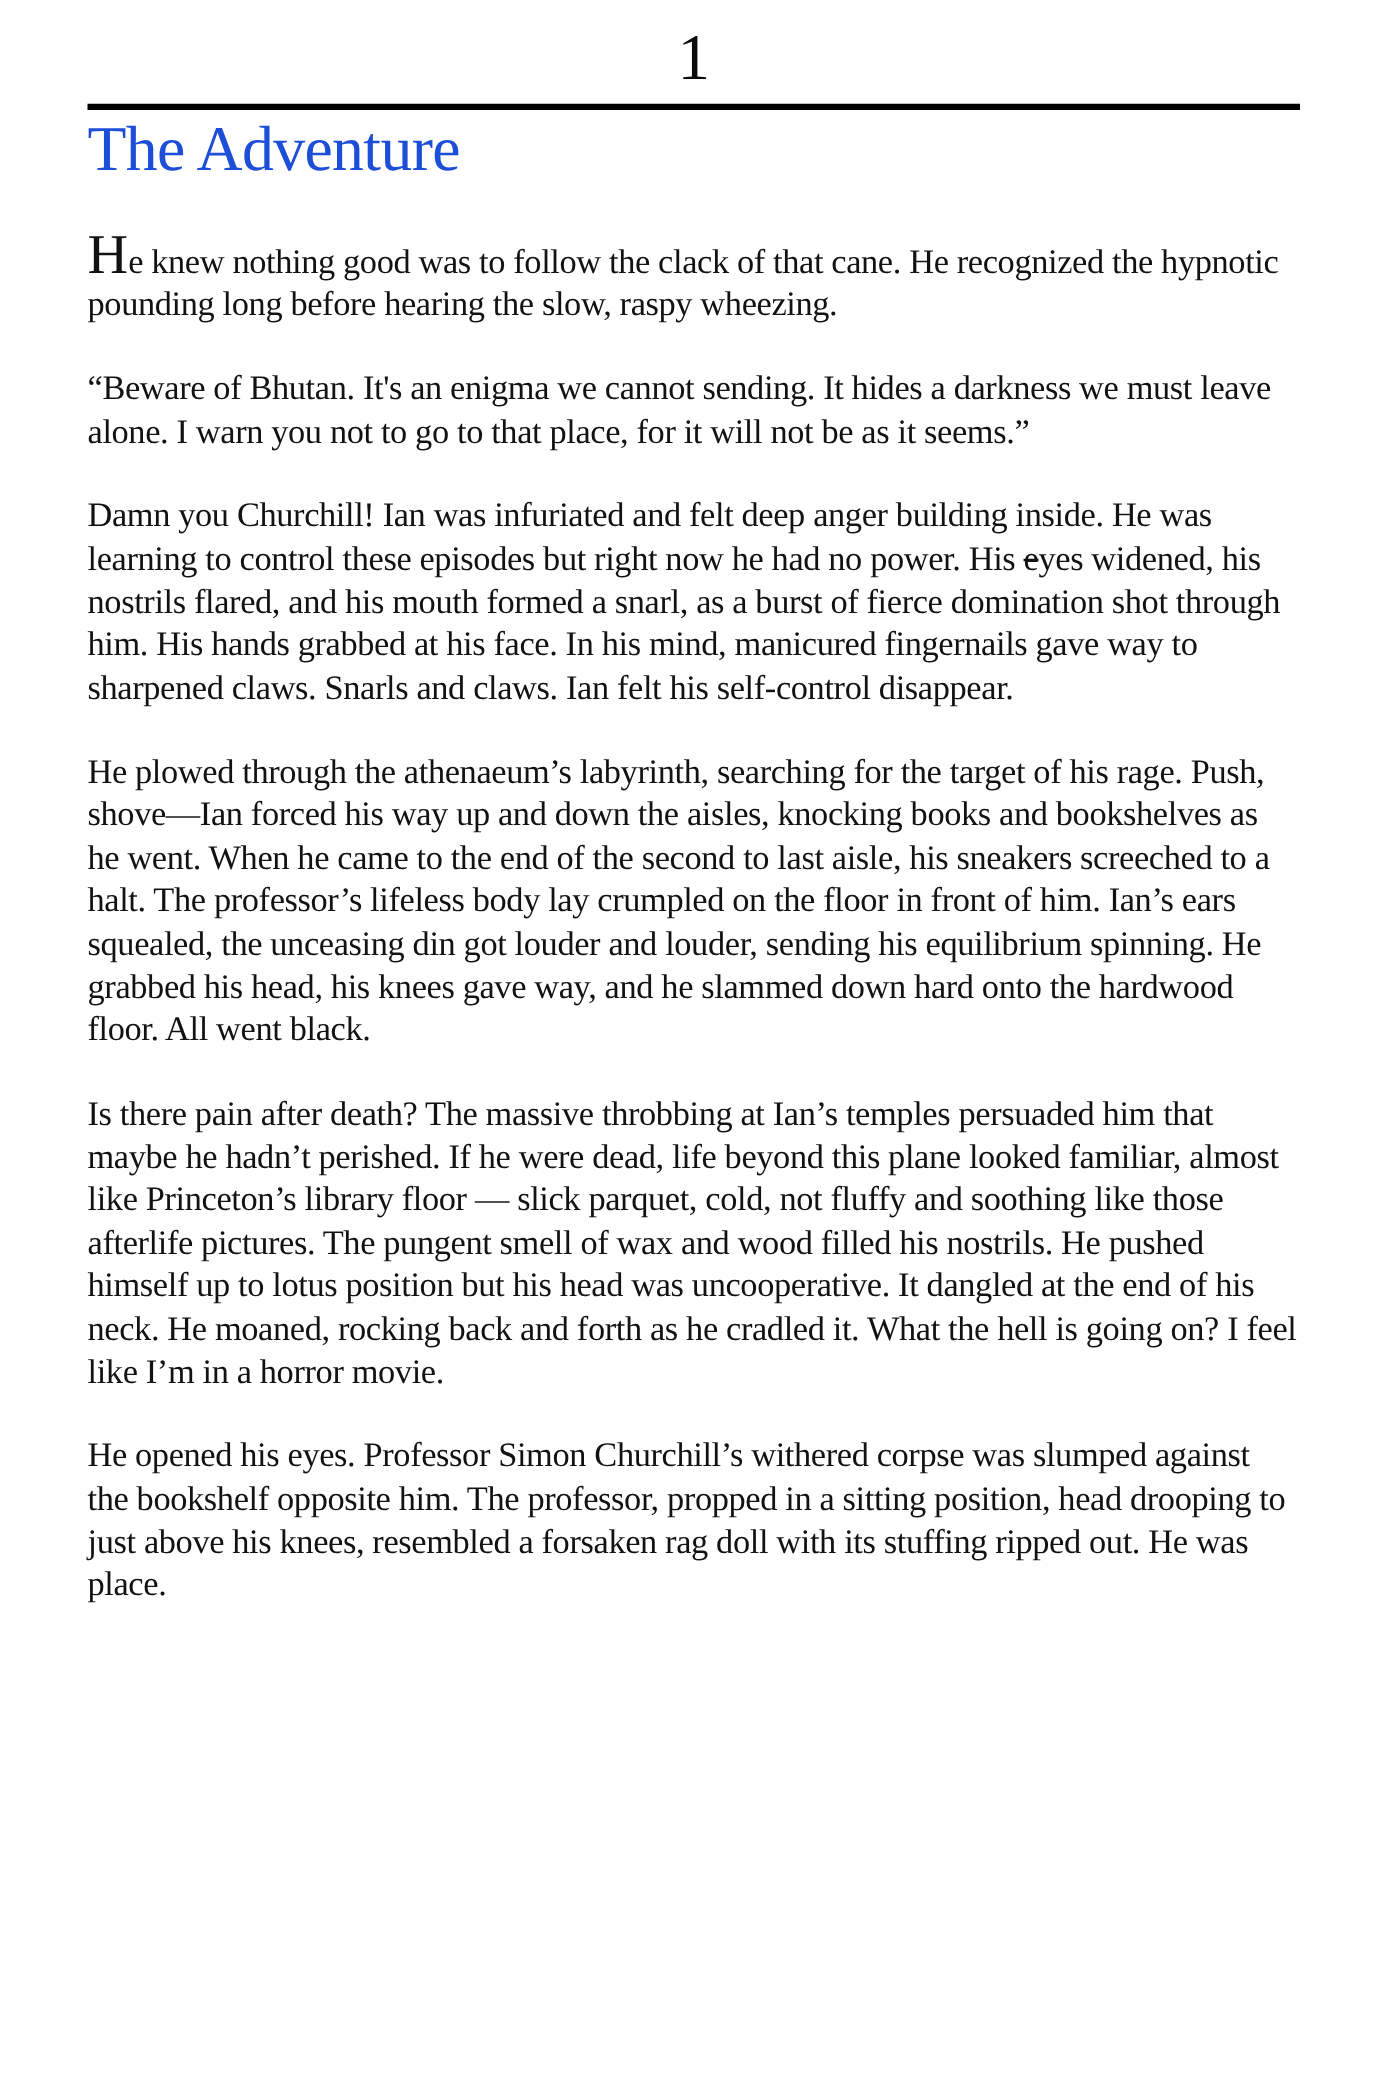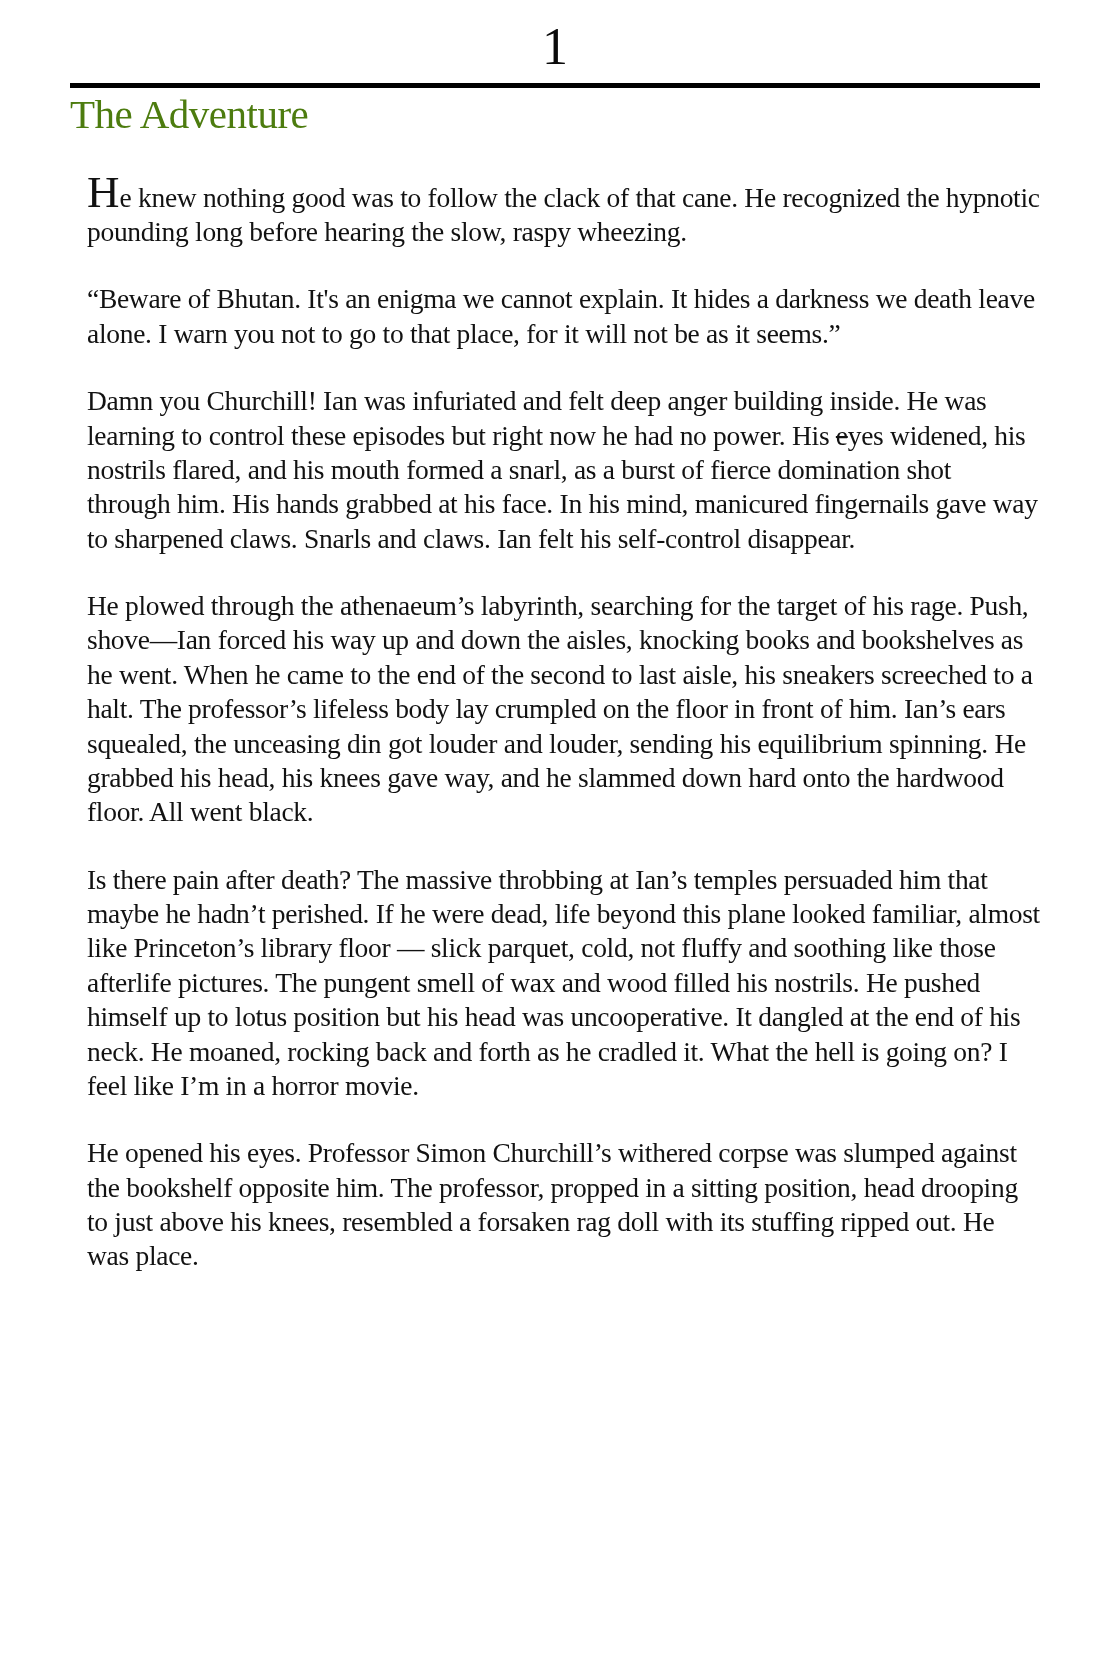--- a/index.html
+++ b/index.html
@@ -32,11 +32,11 @@
     margin: 0 0 4px 0;
   }
   .chapter-title {
-    font-size: 41px;
+    font-size: 51px;
     font-weight: 400;
     line-height: 1.1;
     margin: 4px 0 44px 0;
-    color: #4d7c0f;
+    color: #1d4ed8;
     letter-spacing: -0.5px;
   }
   p.body-para {

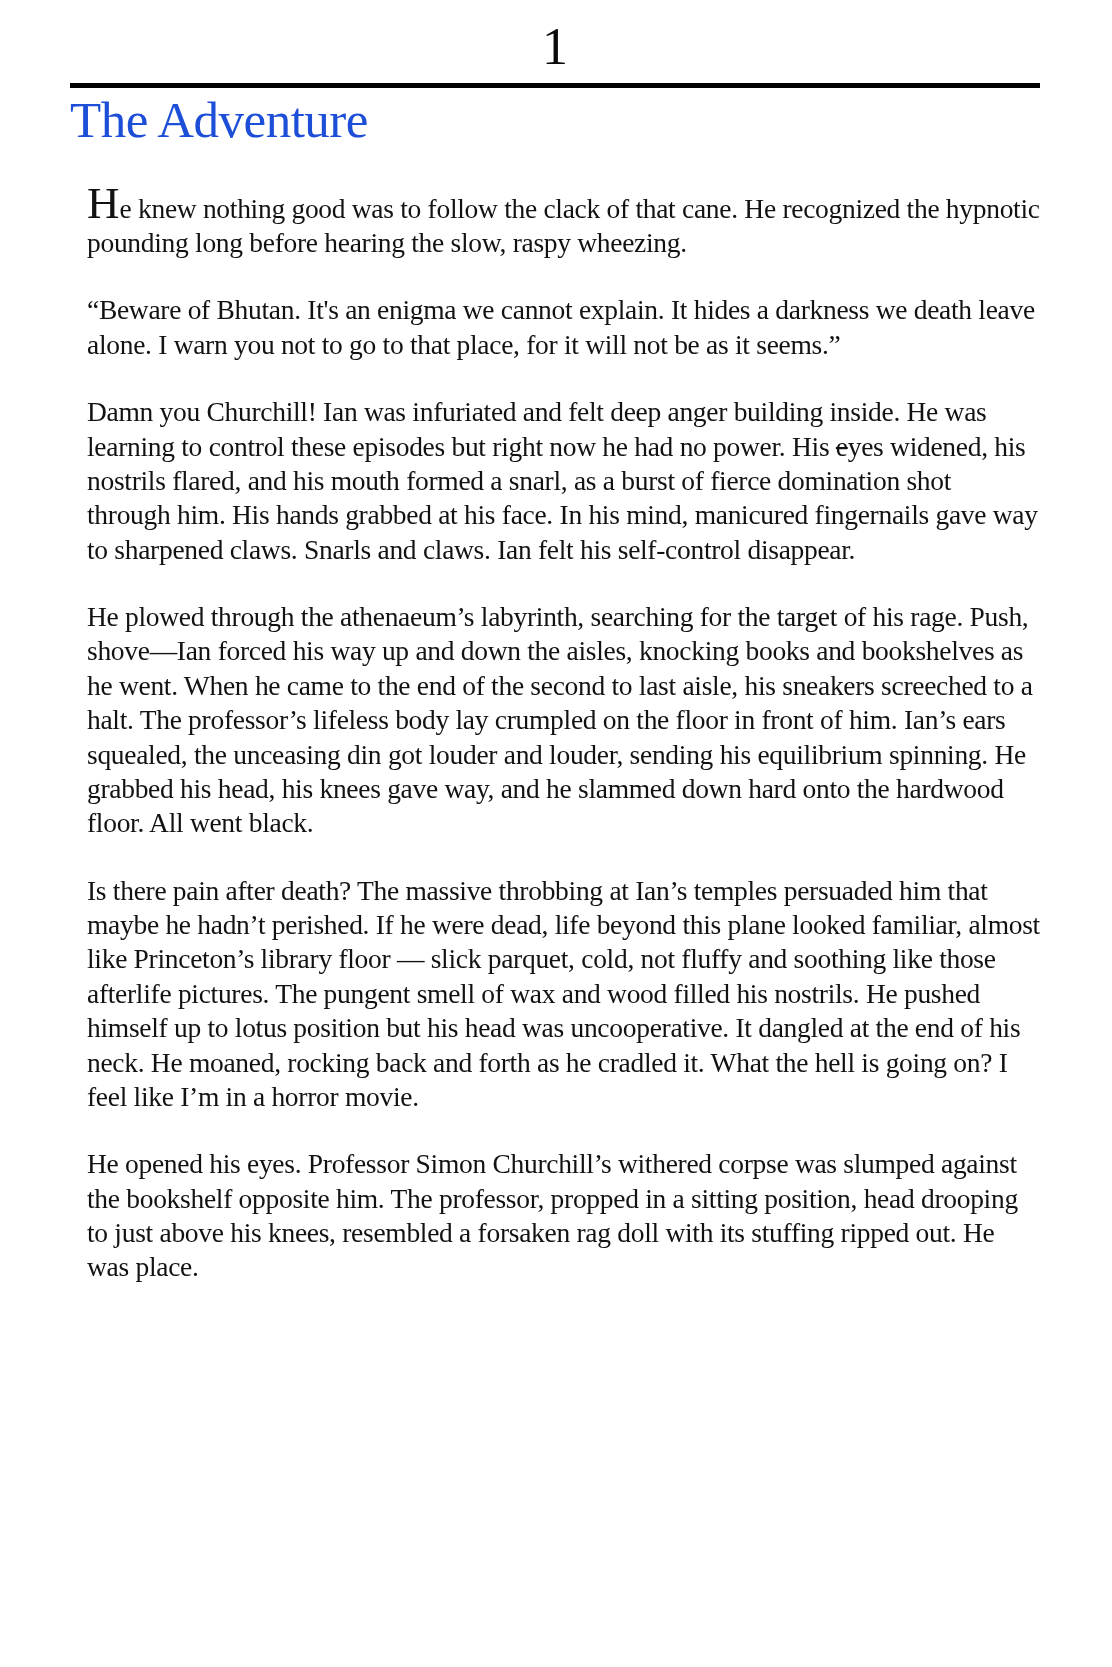--- a/index.html
+++ b/index.html
@@ -43,7 +43,7 @@
     font-size: 27.5px;
     line-height: 1.25;
     letter-spacing: -0.3px;
-    margin: 0 0 33px 17px;
+    margin: 0 0 33px 0;
     max-width: 968px;
     color: #121212;
   }

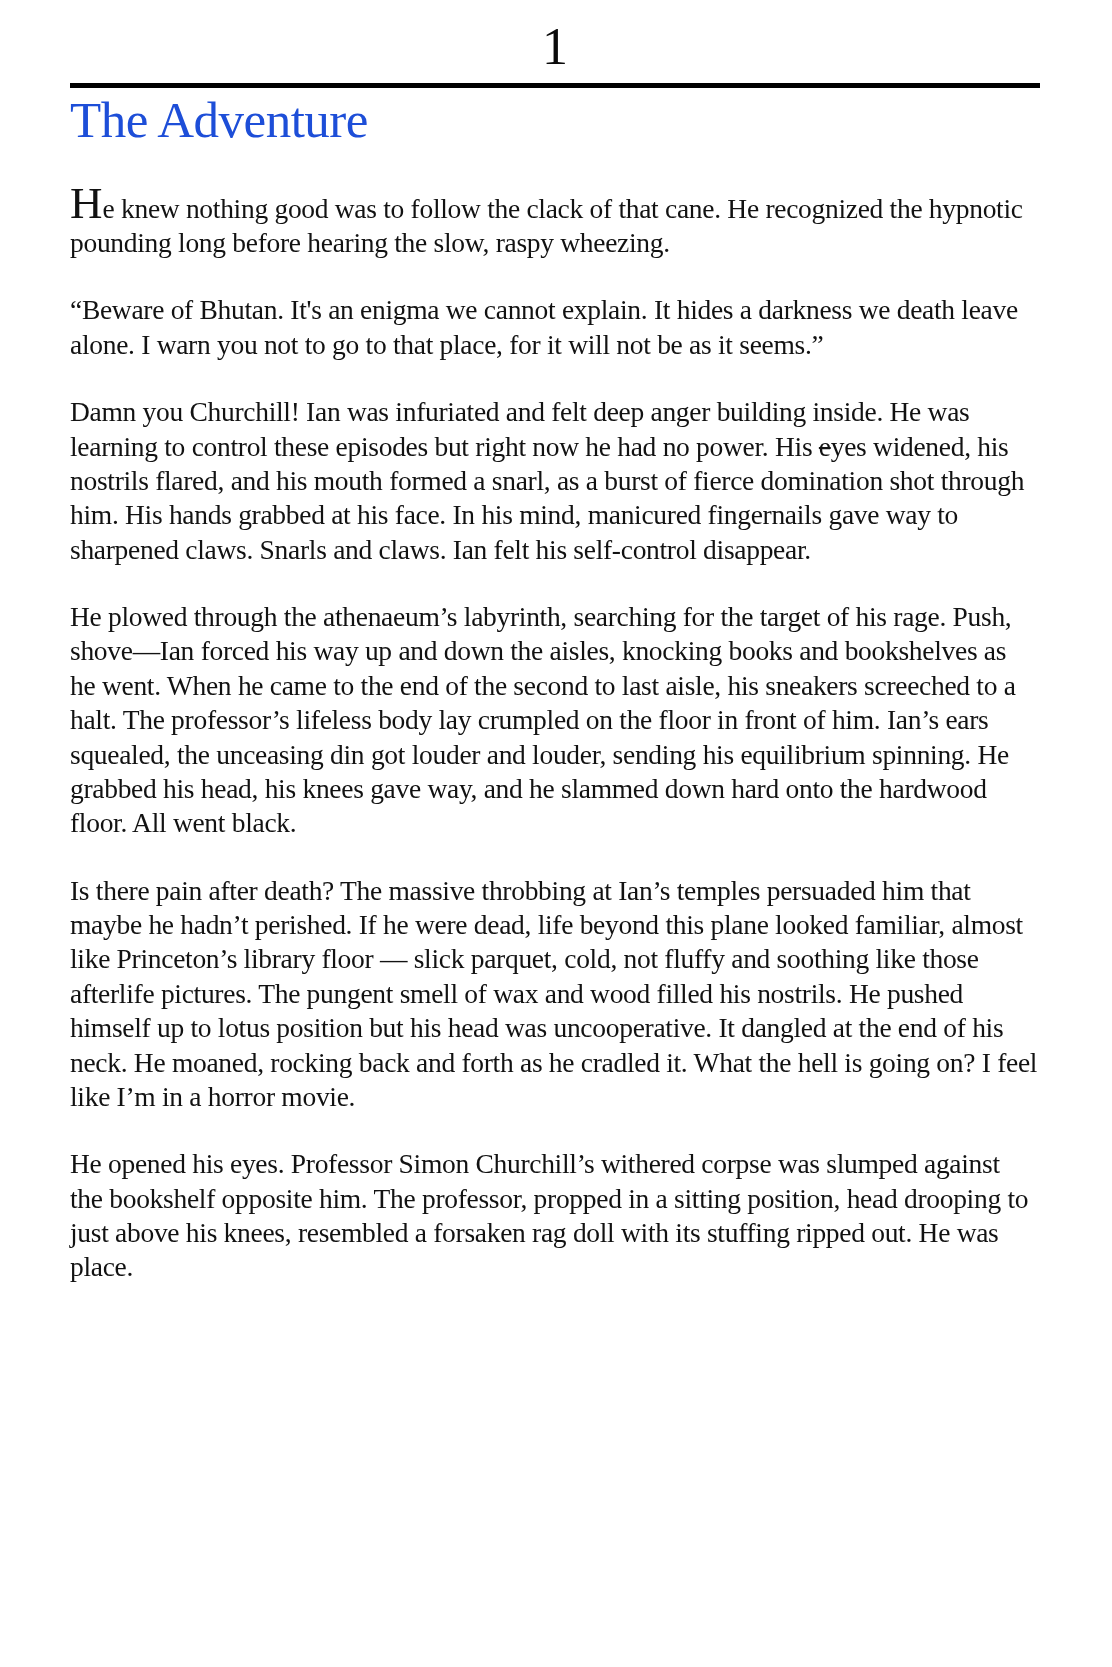--- a/index.html
+++ b/index.html
@@ -70,7 +70,7 @@
 
   <p class="body-para"><span class="dropcap">H</span><span>e knew nothing good was to follow the clack of that cane. He recognized the hypnotic pounding long before hearing the slow, raspy wheezing.</span></p>
 
-  <p class="body-para">“Beware of Bhutan. It's an enigma we cannot explain. It hides a darkness we death leave alone. I warn you not to go to that place, for it will not be as it seems.”</p>
+  <p class="body-para">“Beware of Bhutan. It's an enigma we cannot sending. It hides a darkness we must leave alone. I warn you not to go to that place, for it will not be as it seems.”</p>
 
 
   <p class="body-para"><span>Damn you Churchill! Ian was infuriated and felt deep anger building inside. He was learning to control these episodes but right now he had no power. His </span><span class="struck">e</span><span>yes widened, his nostrils flared, and his mouth formed a snarl, as a burst of fierce domination shot through him. His hands grabbed at his face. In his mind, manicured fingernails gave way to sharpened claws. Snarls and claws. Ian felt his self-control disappear.</span></p>

